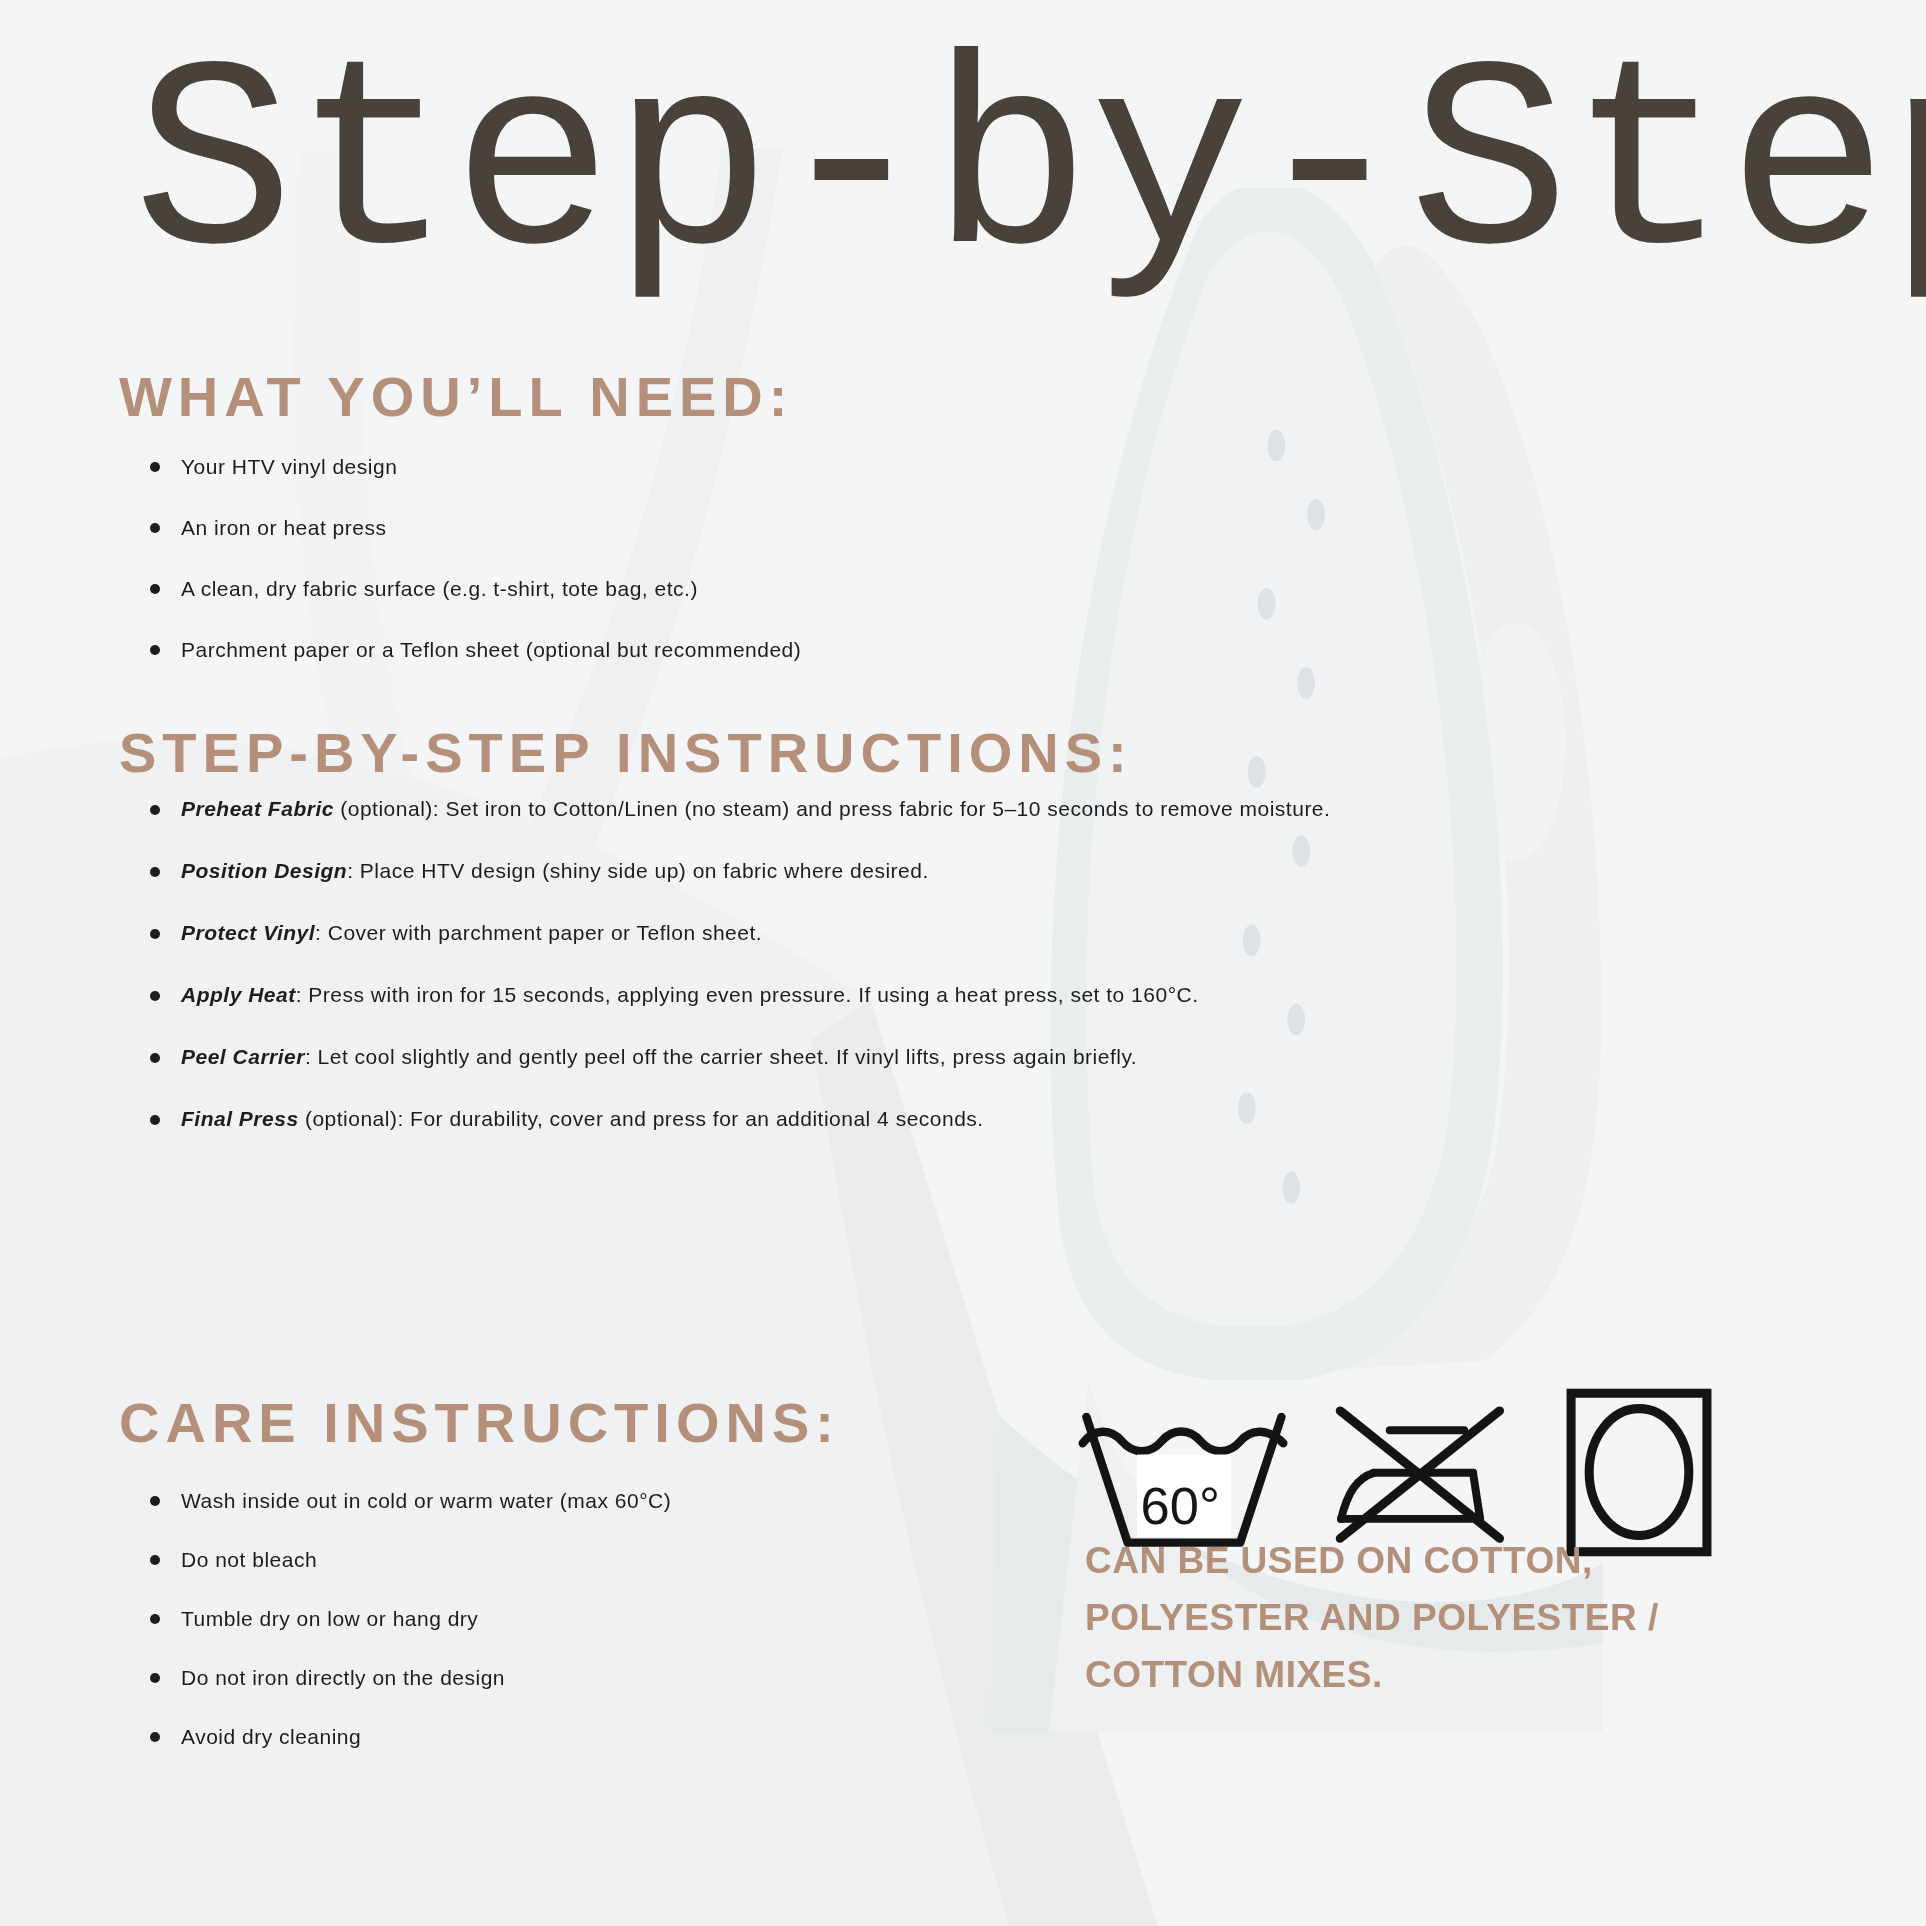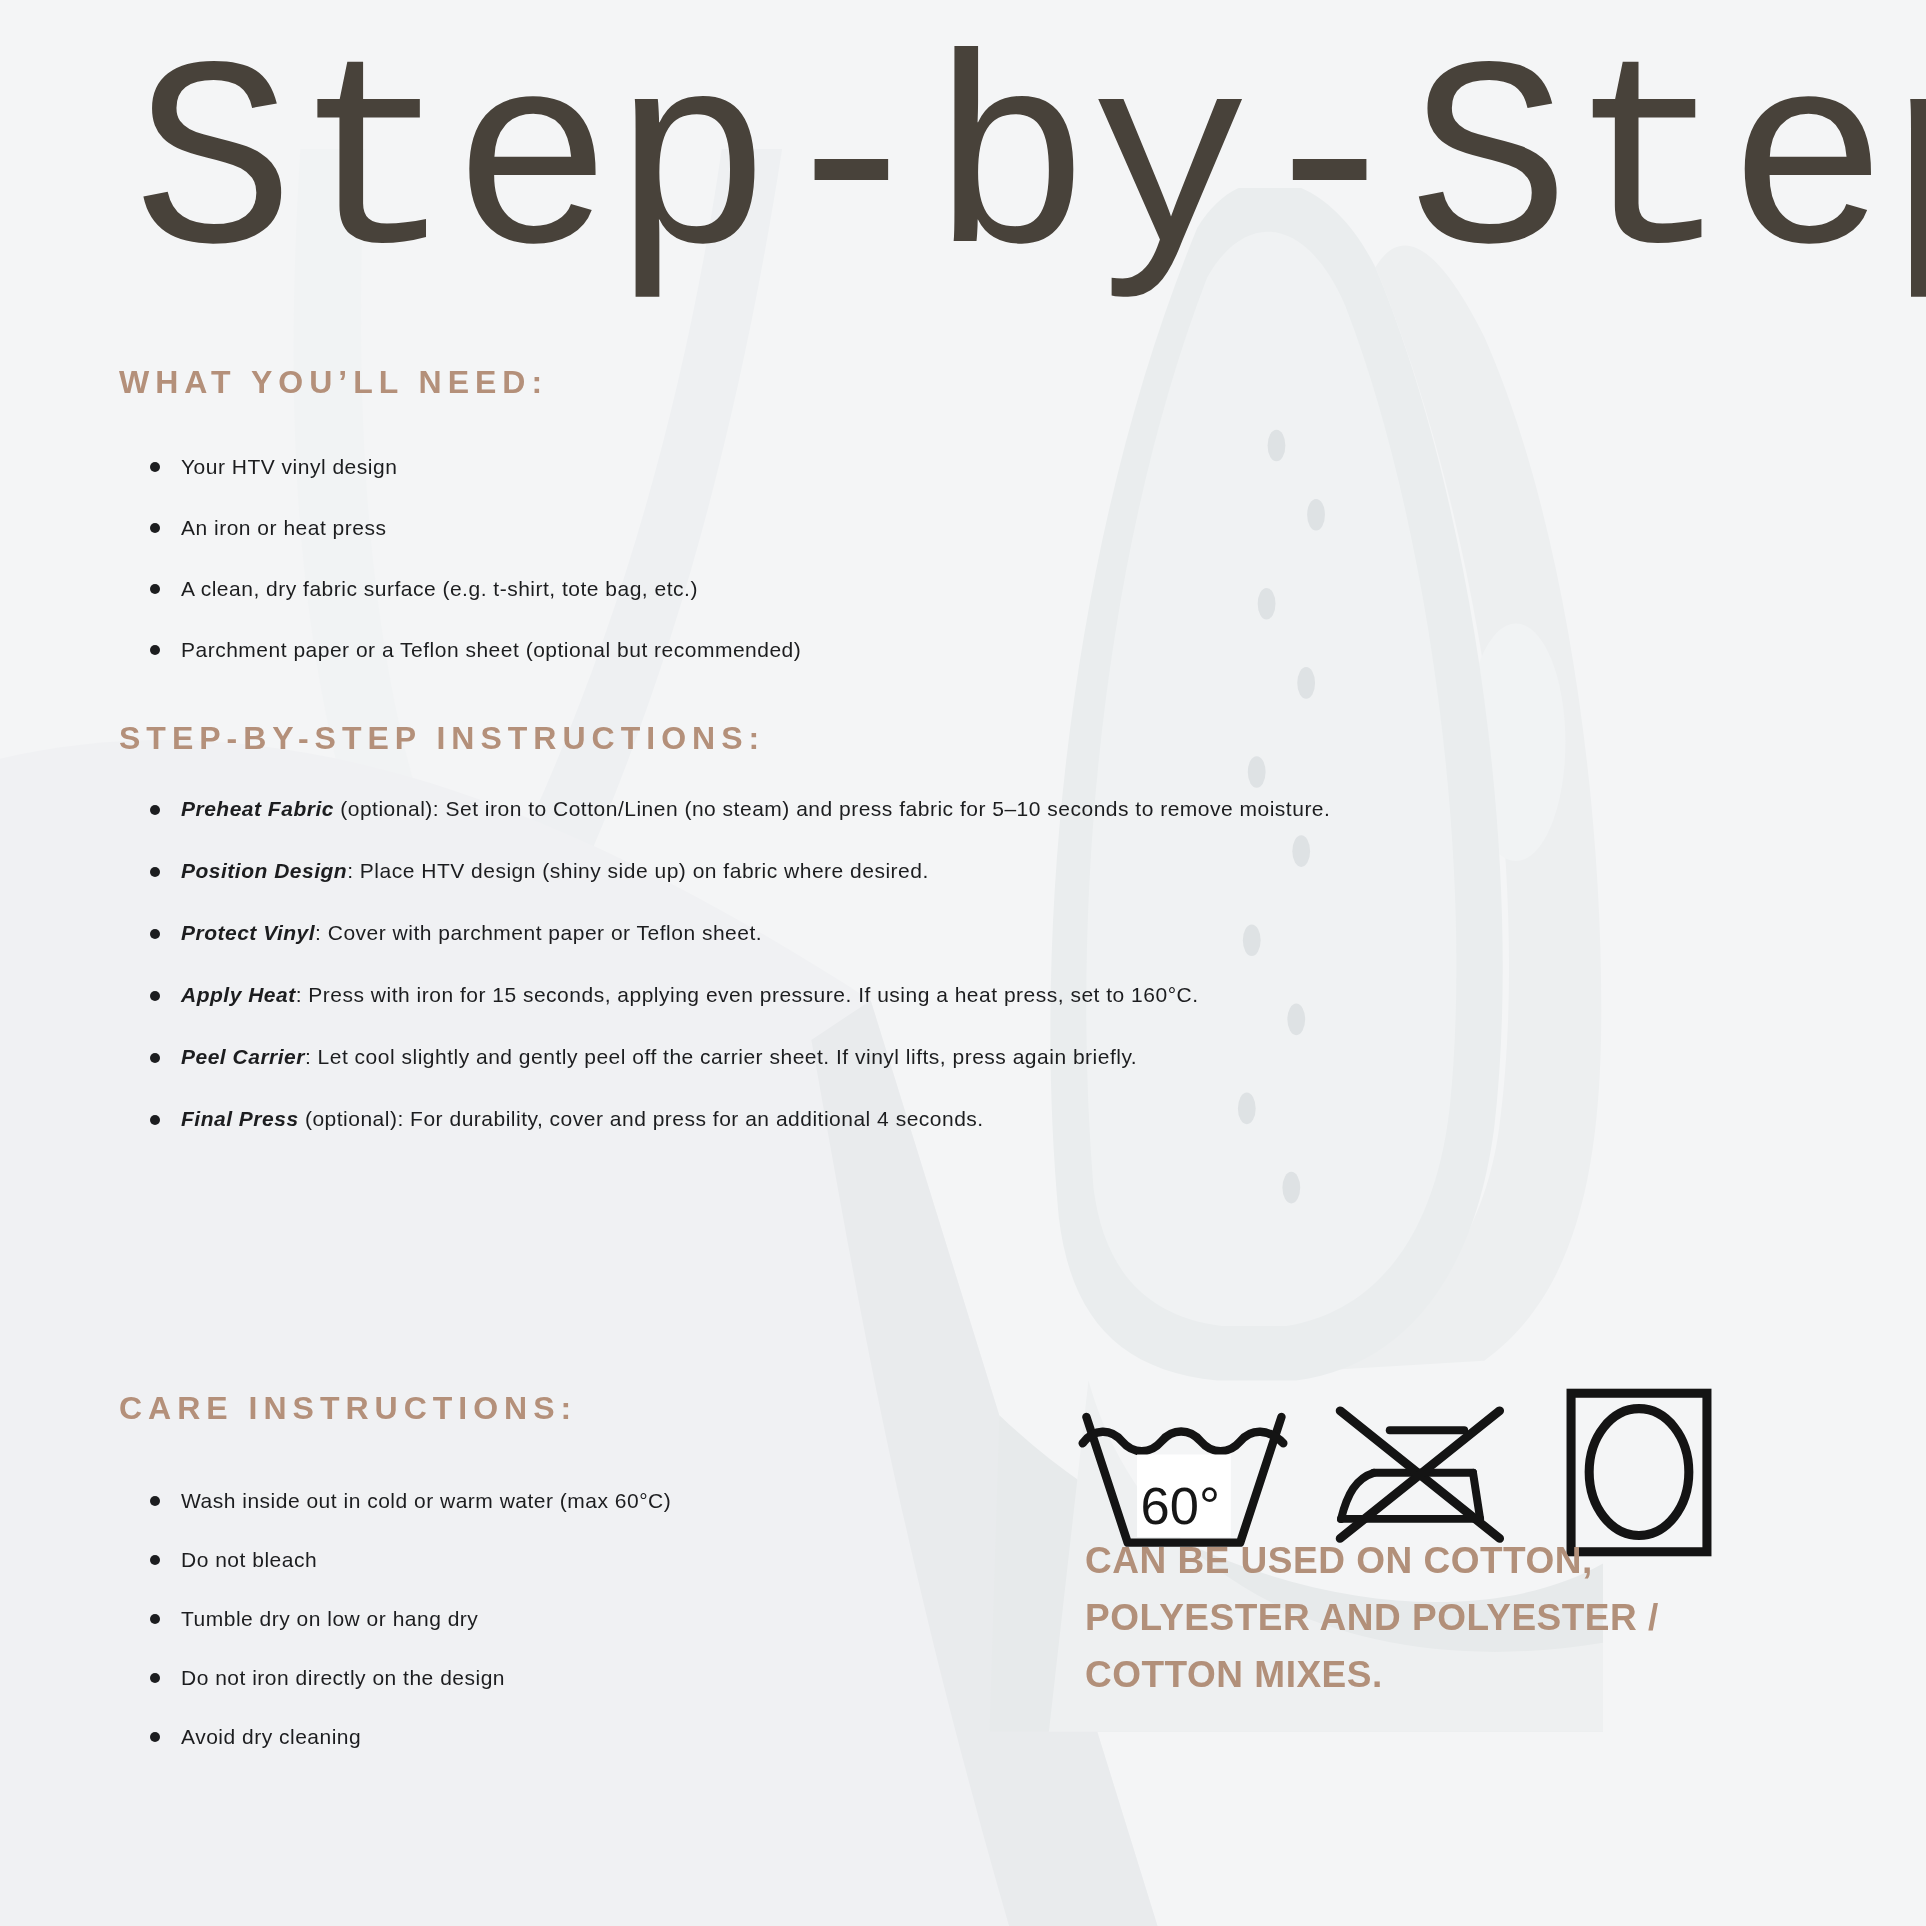--- a/index.html
+++ b/index.html
@@ -13,7 +13,7 @@
     font-family:Liberation Mono, monospace;font-weight:400;
     font-size:269px;line-height:269px;letter-spacing:-2px;color:#48423a;white-space:nowrap;
   }
-  .sec{position:absolute;margin:0;font-size:32px;font-weight:700;letter-spacing:6px;color:#b4907a;white-space:nowrap;}
+  .sec{position:absolute;margin:0;font-size:56px;font-weight:700;letter-spacing:6px;color:#b4907a;white-space:nowrap;}
   #need-h{left:119px;top:364px;}
   #steps-h{left:119px;top:720px;}
   #care-h{left:119px;top:1390px;}

